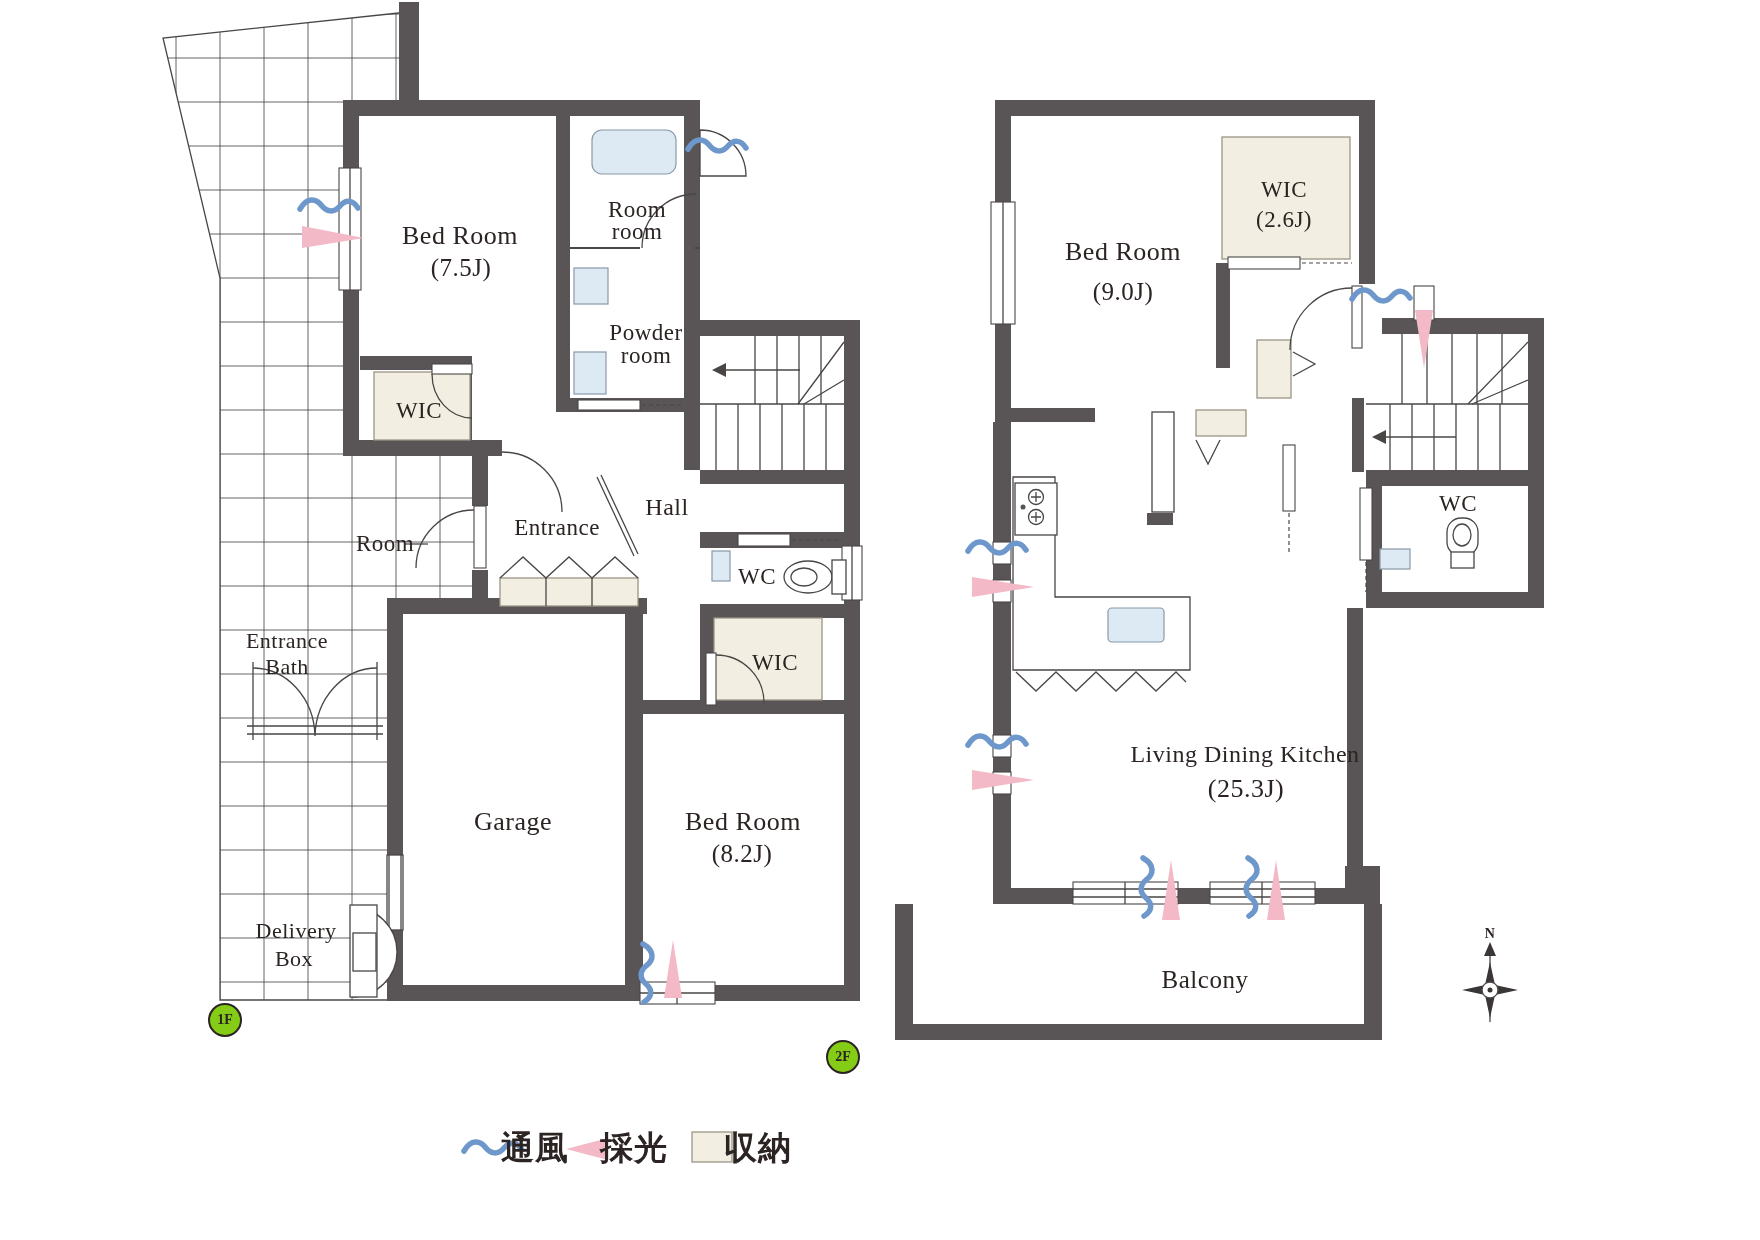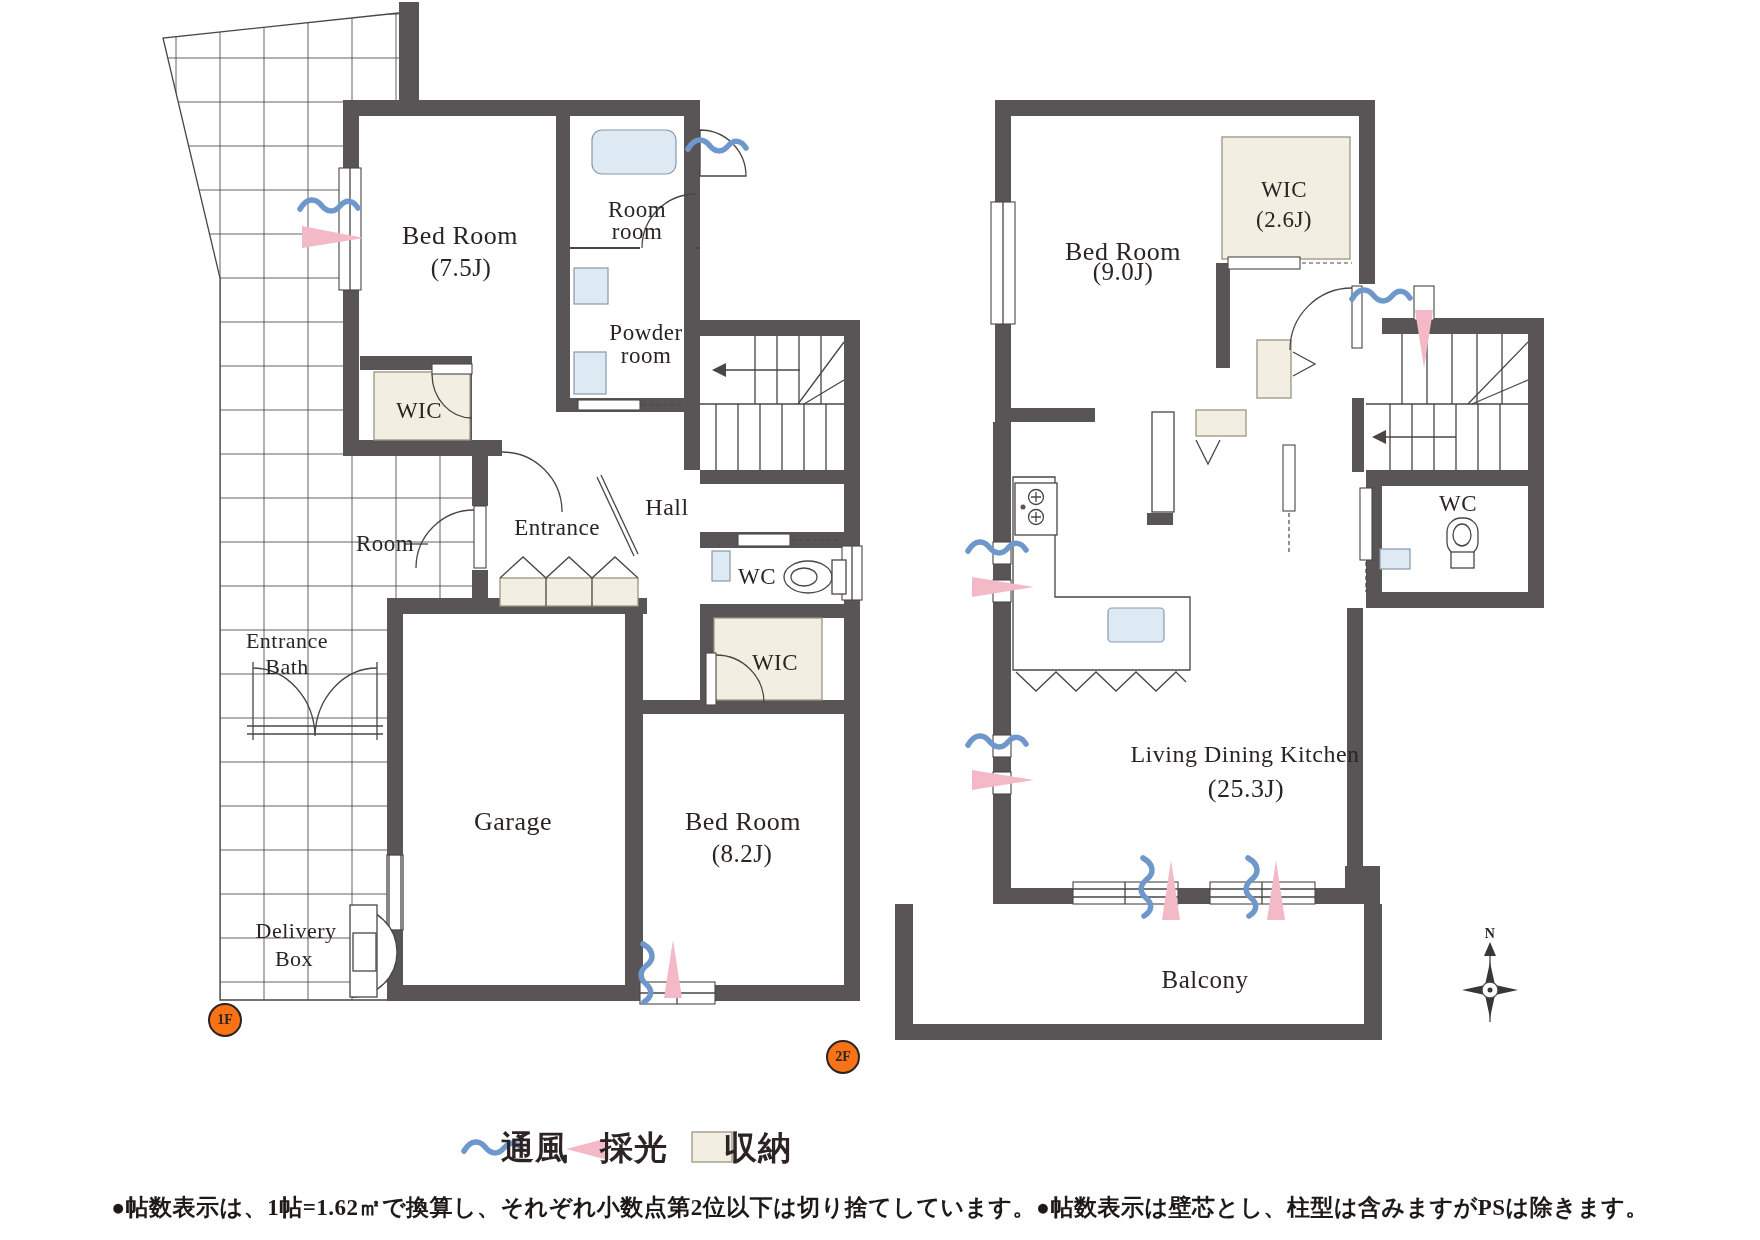--- a/index.html
+++ b/index.html
@@ -288,7 +288,7 @@
 <div class="circ" style="left:225px;top:1020px">1F</div>
 
 <div class="lbl s26" style="left:1123px;top:252px">Bed Room</div>
-<div class="lbl s25" style="left:1123px;top:272px">(9.0J)</div>
+<div class="lbl s25" style="left:1123px;top:292px">(9.0J)</div>
 <div class="lbl s23" style="left:1284px;top:190px">WIC</div>
 <div class="lbl s23" style="left:1284px;top:220px">(2.6J)</div>
 <div class="lbl s23" style="left:1458px;top:504px">WC</div>

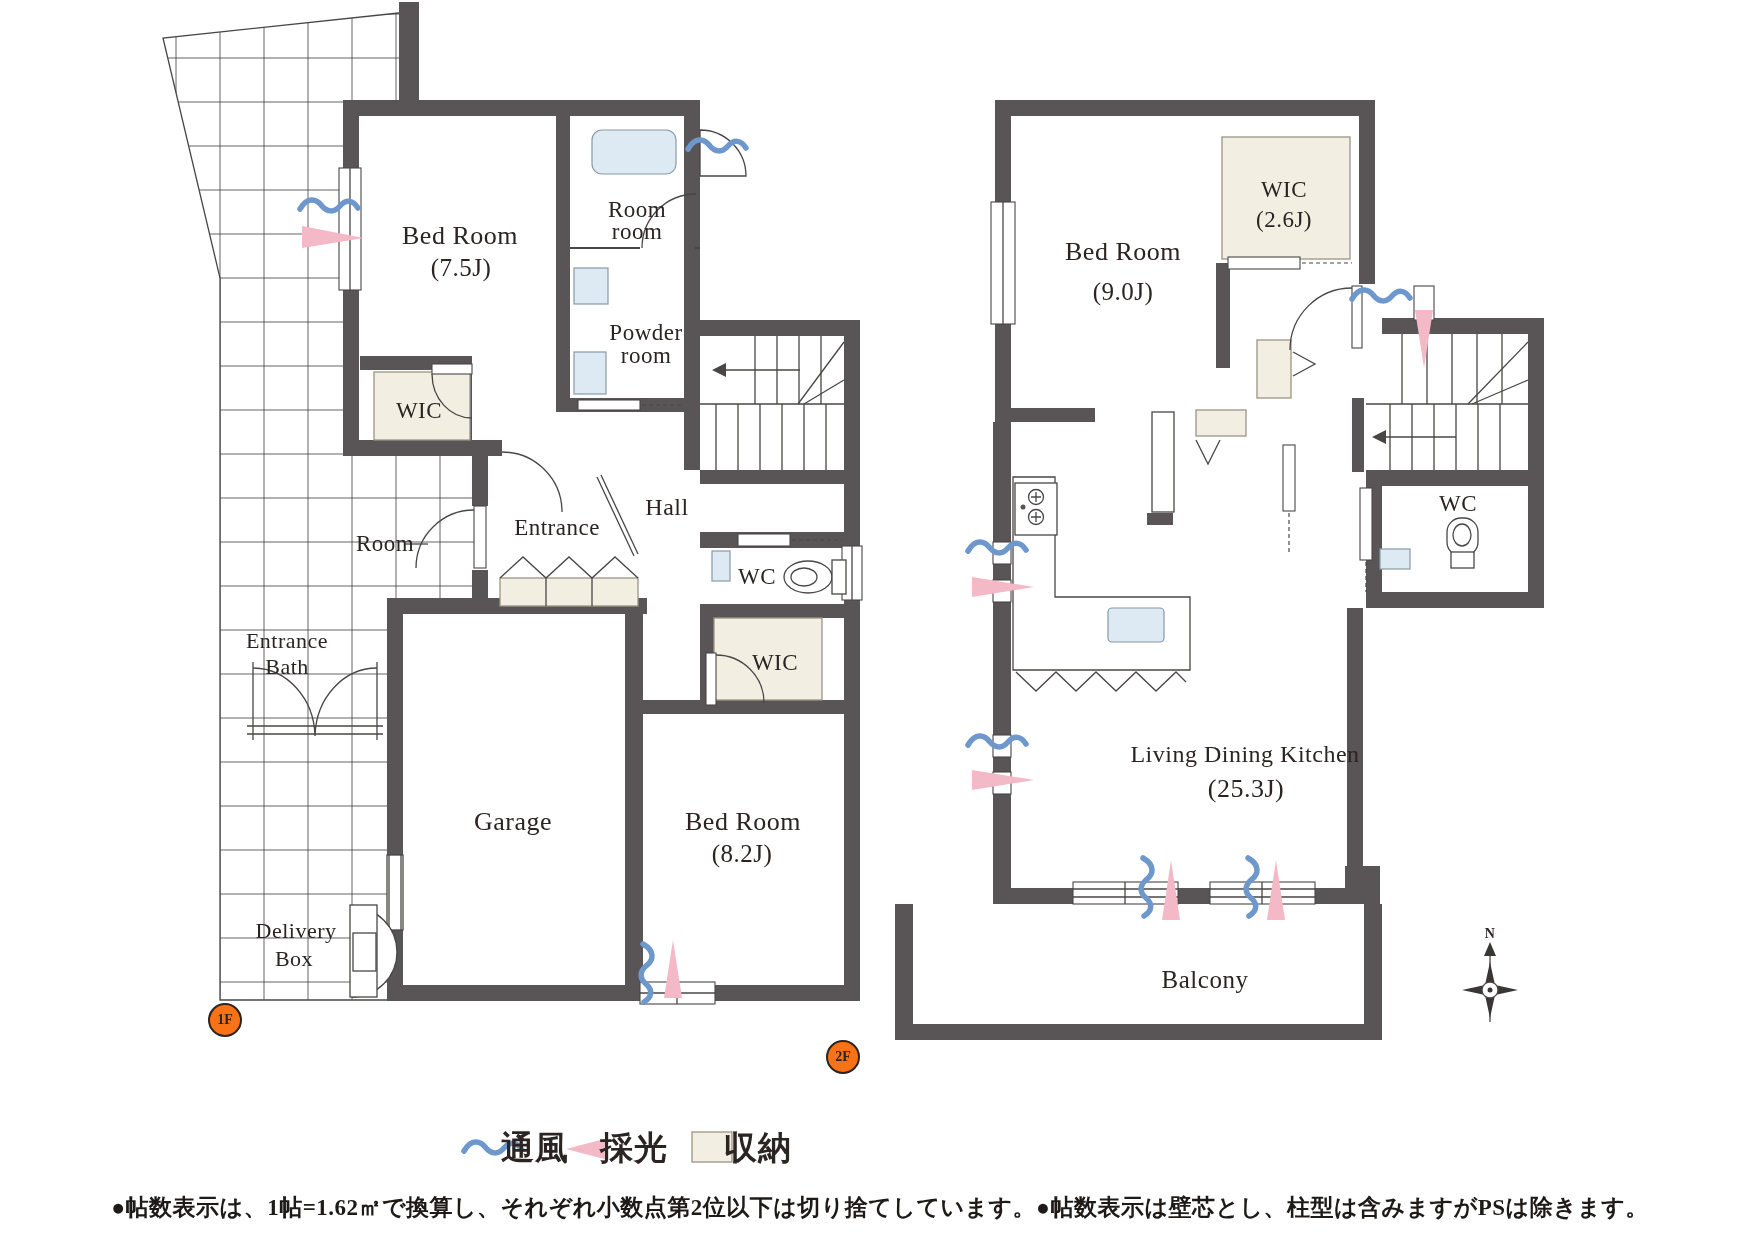--- a/index.html
+++ b/index.html
@@ -13,7 +13,7 @@
   .lgd{font-size:33px;font-weight:600;letter-spacing:1px}
   .circ{position:absolute;width:30px;height:30px;border:2px solid #2b2423;border-radius:50%;
         display:flex;align-items:center;justify-content:center;font-size:14px;font-weight:bold;
-        transform:translate(-50%,-50%);background:#f97316}
+        transform:translate(-50%,-50%);background:#84cc16}
   .note{position:absolute;left:0;right:0;top:1192px;text-align:center;
         font-size:23px;font-weight:700;letter-spacing:.5px;color:#1e1a18}
   

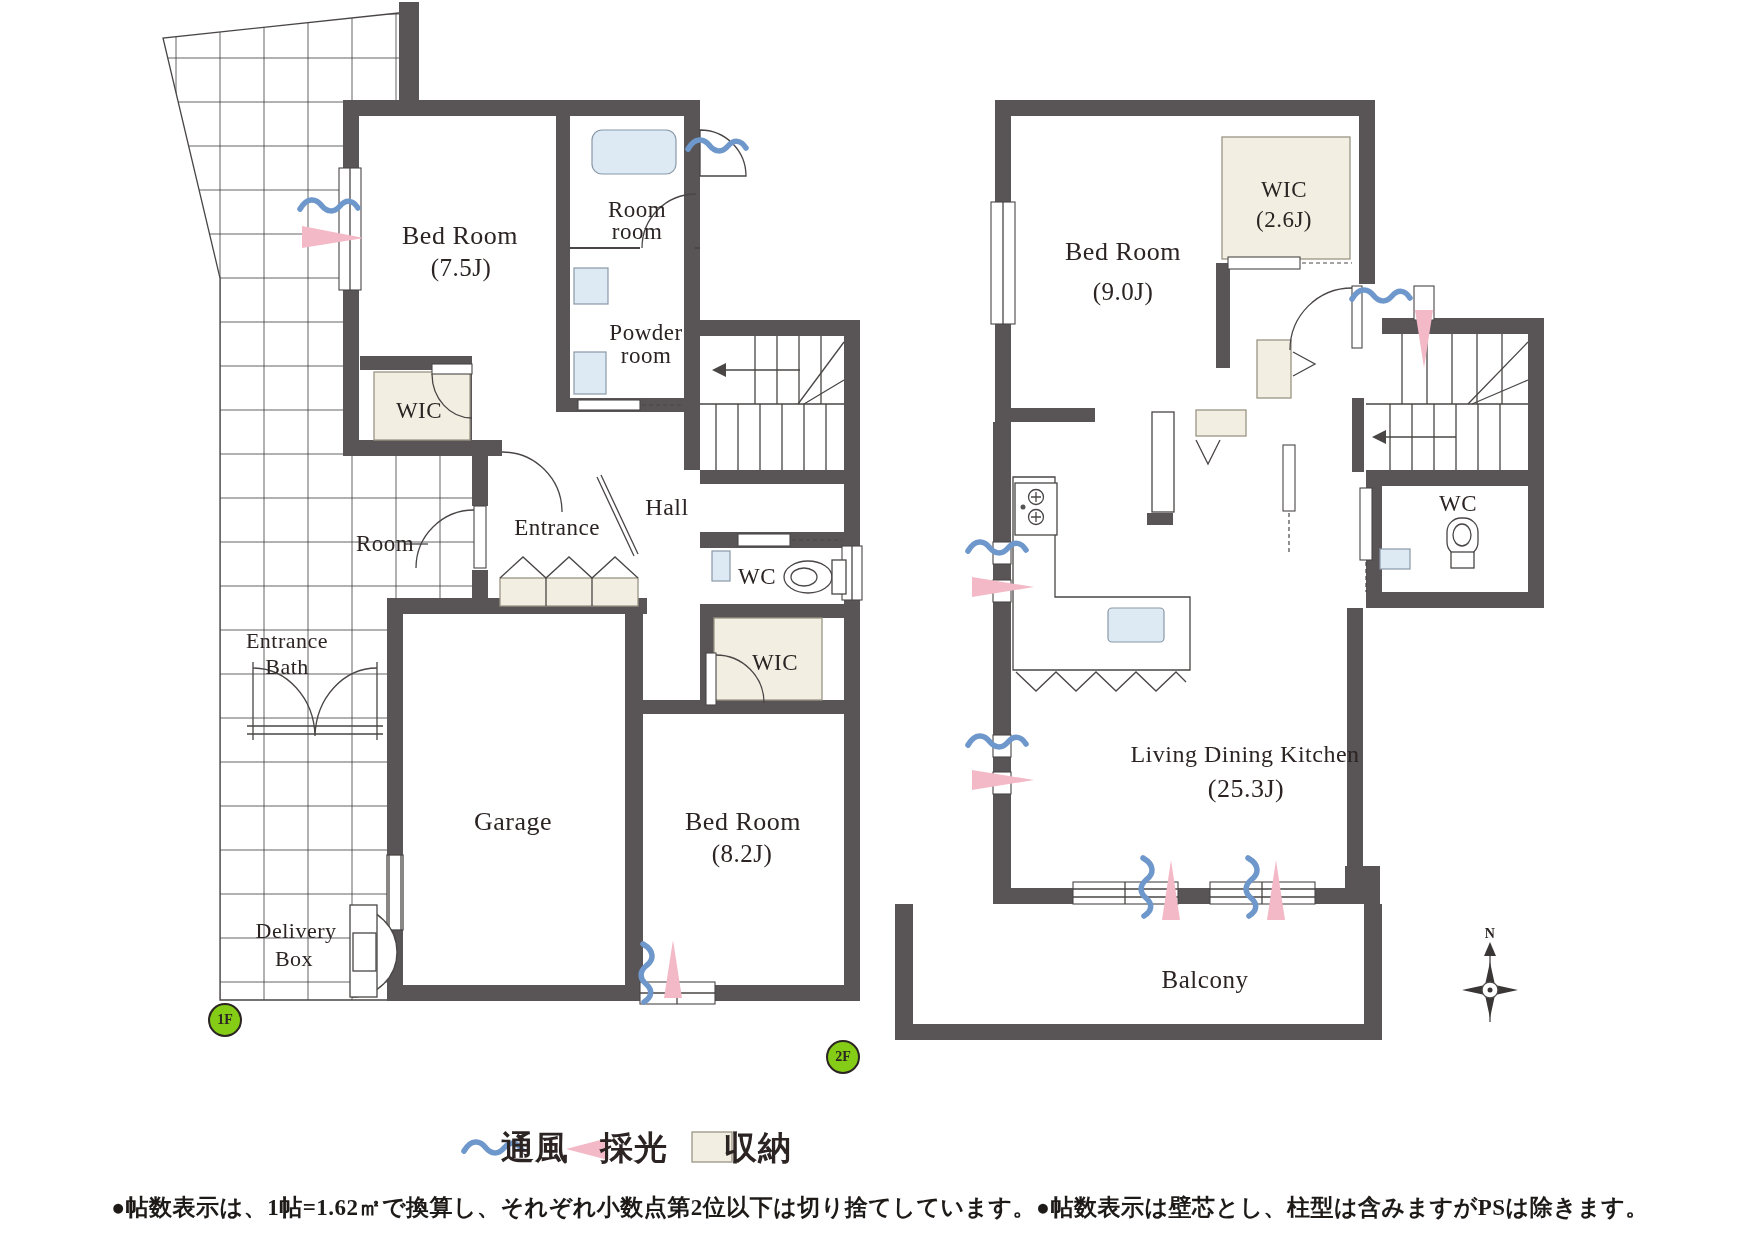--- a/index.html
+++ b/index.html
@@ -302,7 +302,6 @@
 <div class="lbl lgd" style="left:634px;top:1148px">採光</div>
 <div class="lbl lgd" style="left:758px;top:1148px">収納</div>
 
-<div class="note">●帖数表示は、1帖=1.62㎡で換算し、それぞれ小数点第2位以下は切り捨てしています。●帖数表示は壁芯とし、柱型は含みますがPSは除きます。</div>
 
 </div>
 

